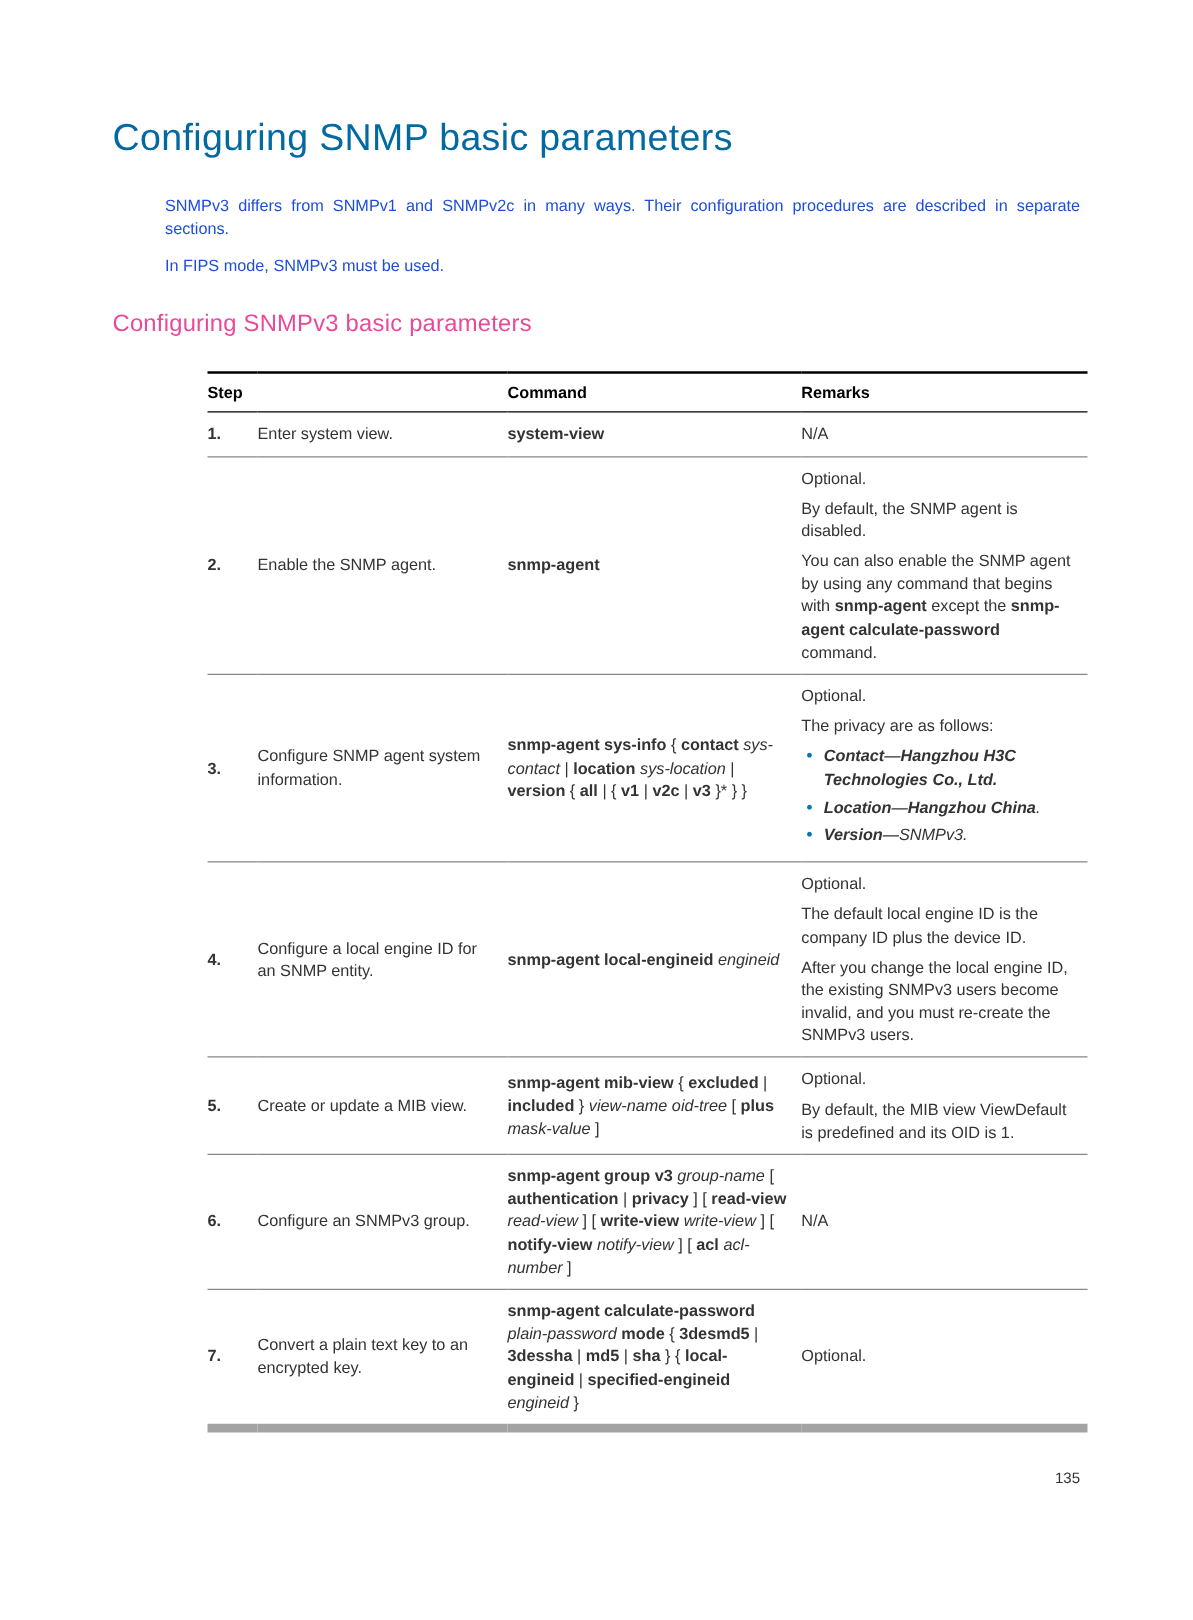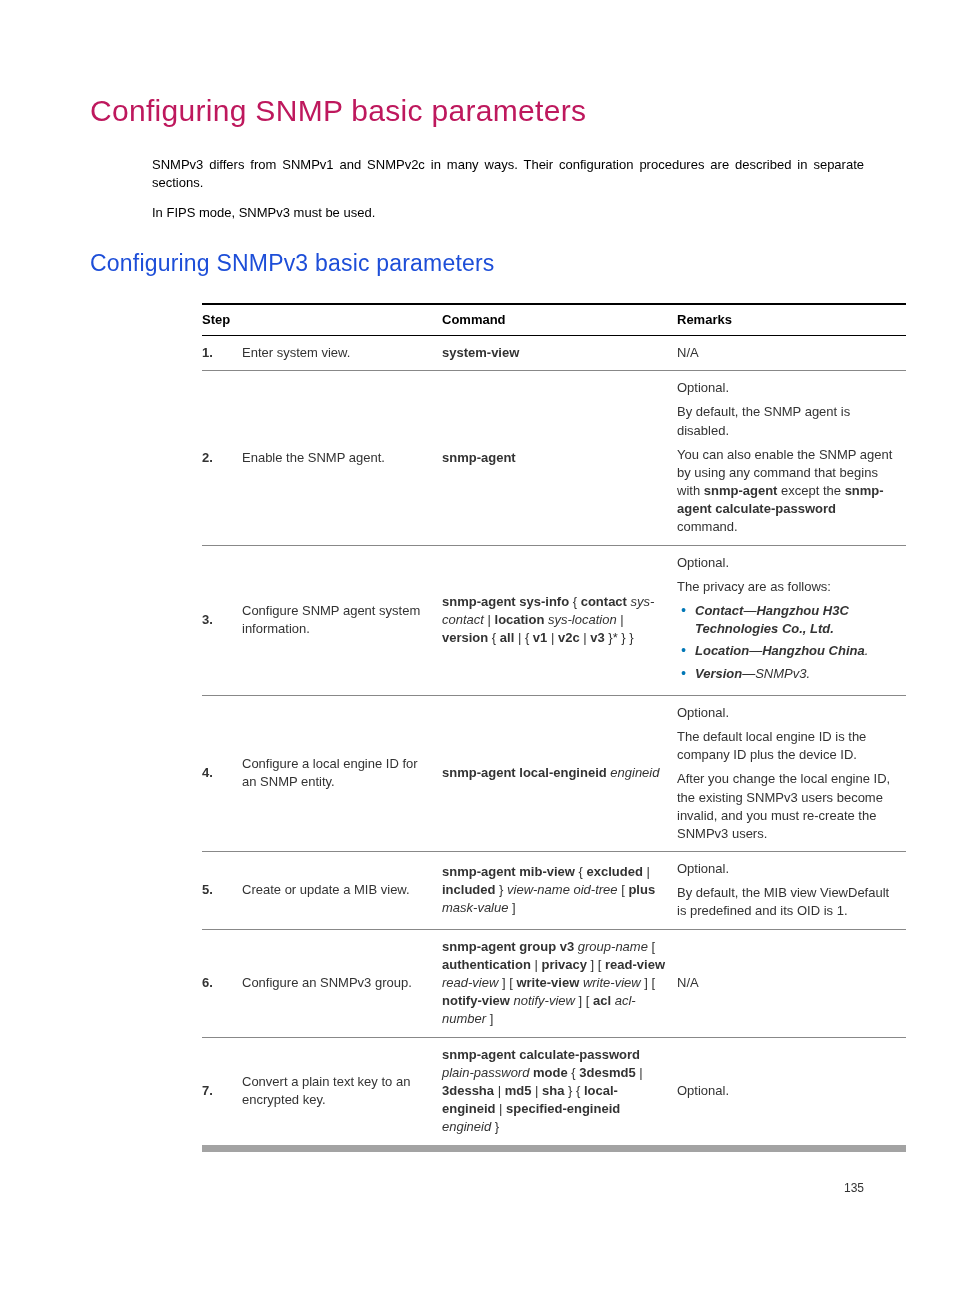--- a/index.html
+++ b/index.html
@@ -15,7 +15,7 @@
   h1 {
     font-family: "Futura", "Century Gothic", Arial, sans-serif;
     font-weight: 300;
-    color: #be185d;
+    color: #0369a1;
     font-size: 30px;
     margin: 0 0 24px 0;
     letter-spacing: 0.3px;

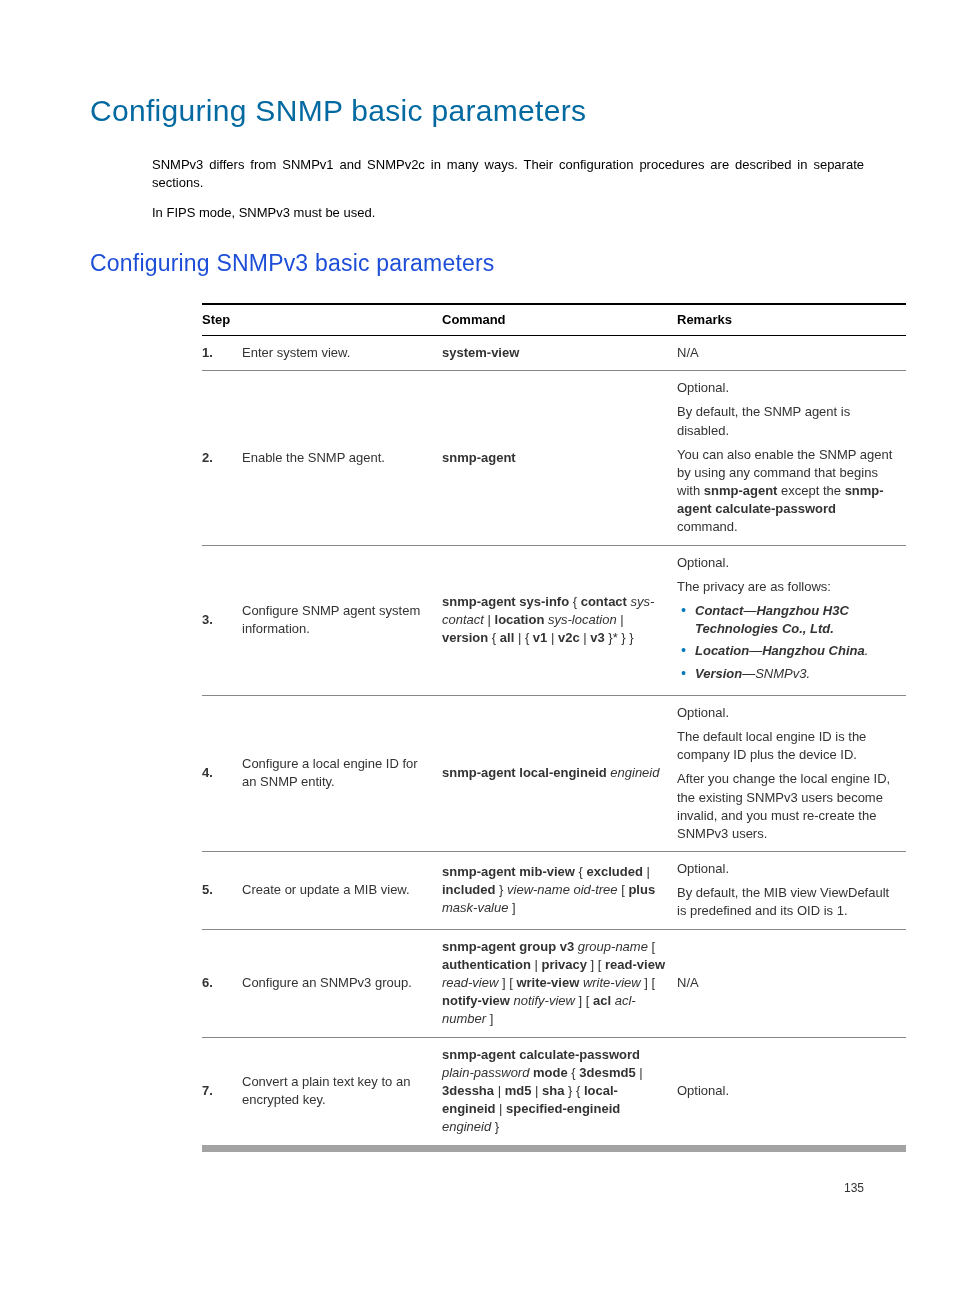--- a/index.html
+++ b/index.html
@@ -29,9 +29,9 @@
     letter-spacing: 0.2px;
   }
   .body-text {
-    margin: 0 0 12px 62px;
+    margin: 0 0 12px 42px;
     text-align: justify;
-    color: #000000;
+    color: #1d4ed8;
   }
   table {
     border-collapse: collapse;

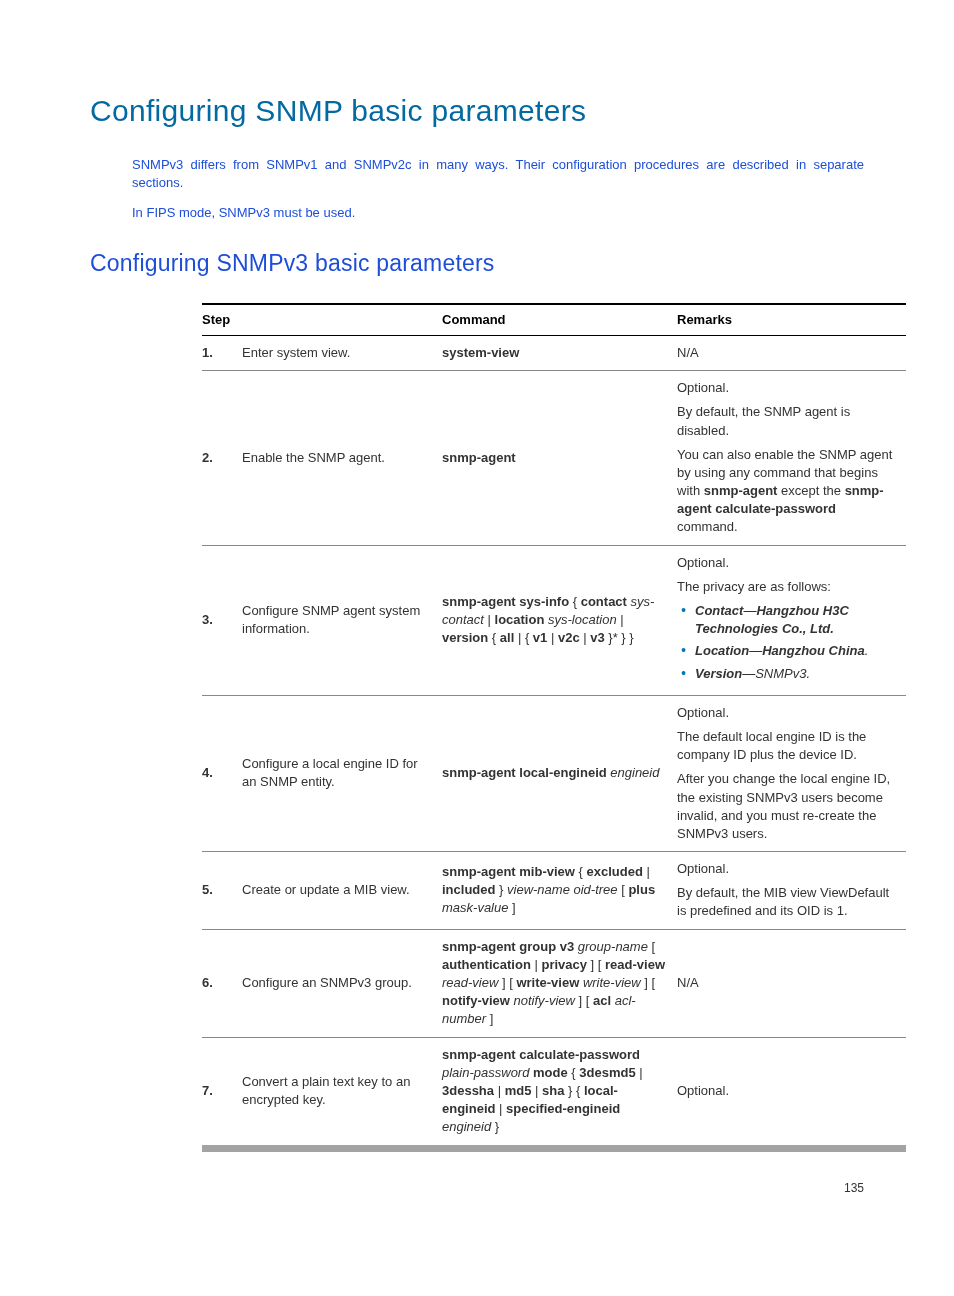--- a/index.html
+++ b/index.html
@@ -23,8 +23,8 @@
   h2 {
     font-family: "Futura", "Century Gothic", Arial, sans-serif;
     font-weight: 300;
-    color: #1d4ed8;
-    font-size: 23px;
+    color: #ec4899;
+    font-size: 19px;
     margin: 24px 0 24px 0;
     letter-spacing: 0.2px;
   }

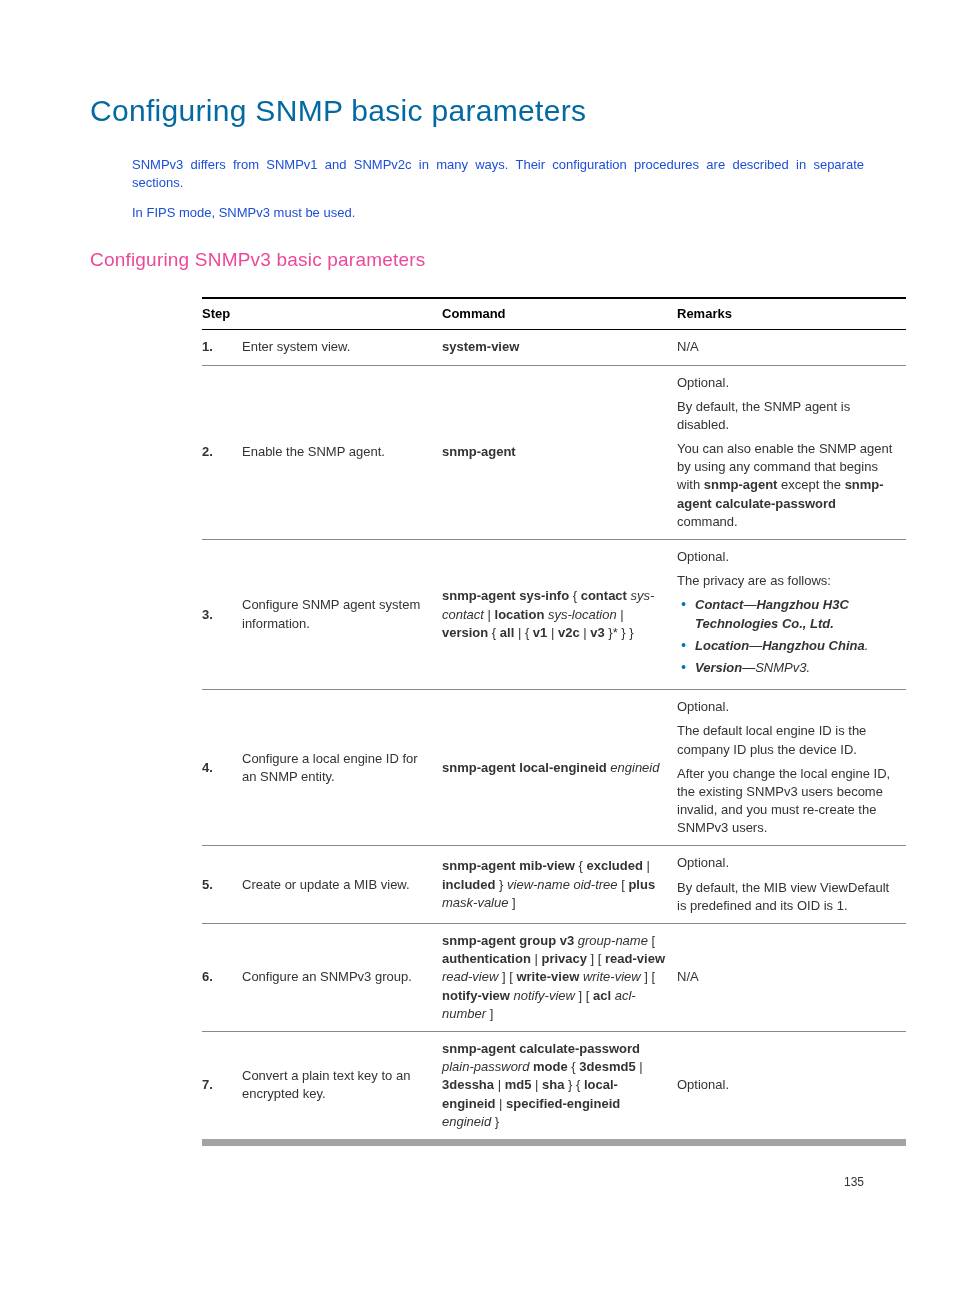--- a/index.html
+++ b/index.html
@@ -36,7 +36,7 @@
   table {
     border-collapse: collapse;
     width: calc(100% - 70px);
-    margin-left: 112px;
+    margin-left: 76px;
     margin-top: 10px;
   }
   th {

